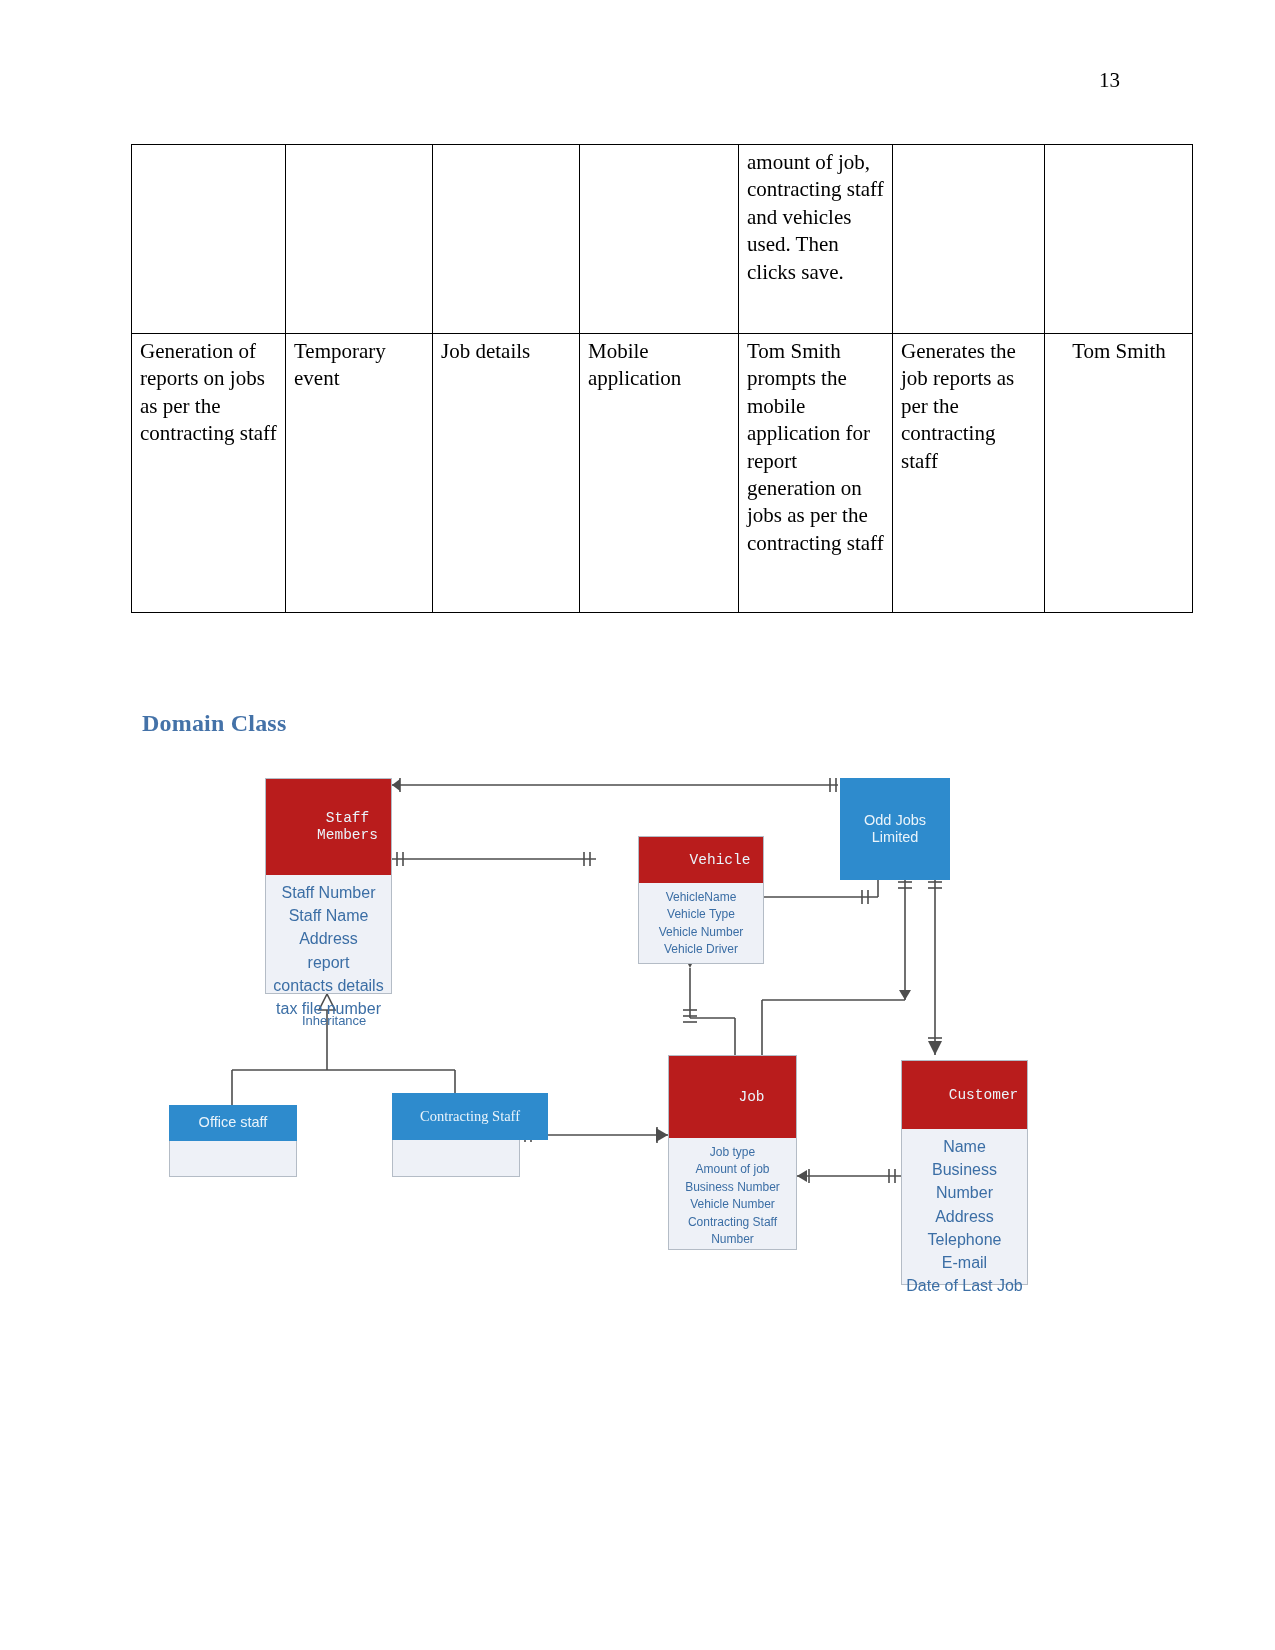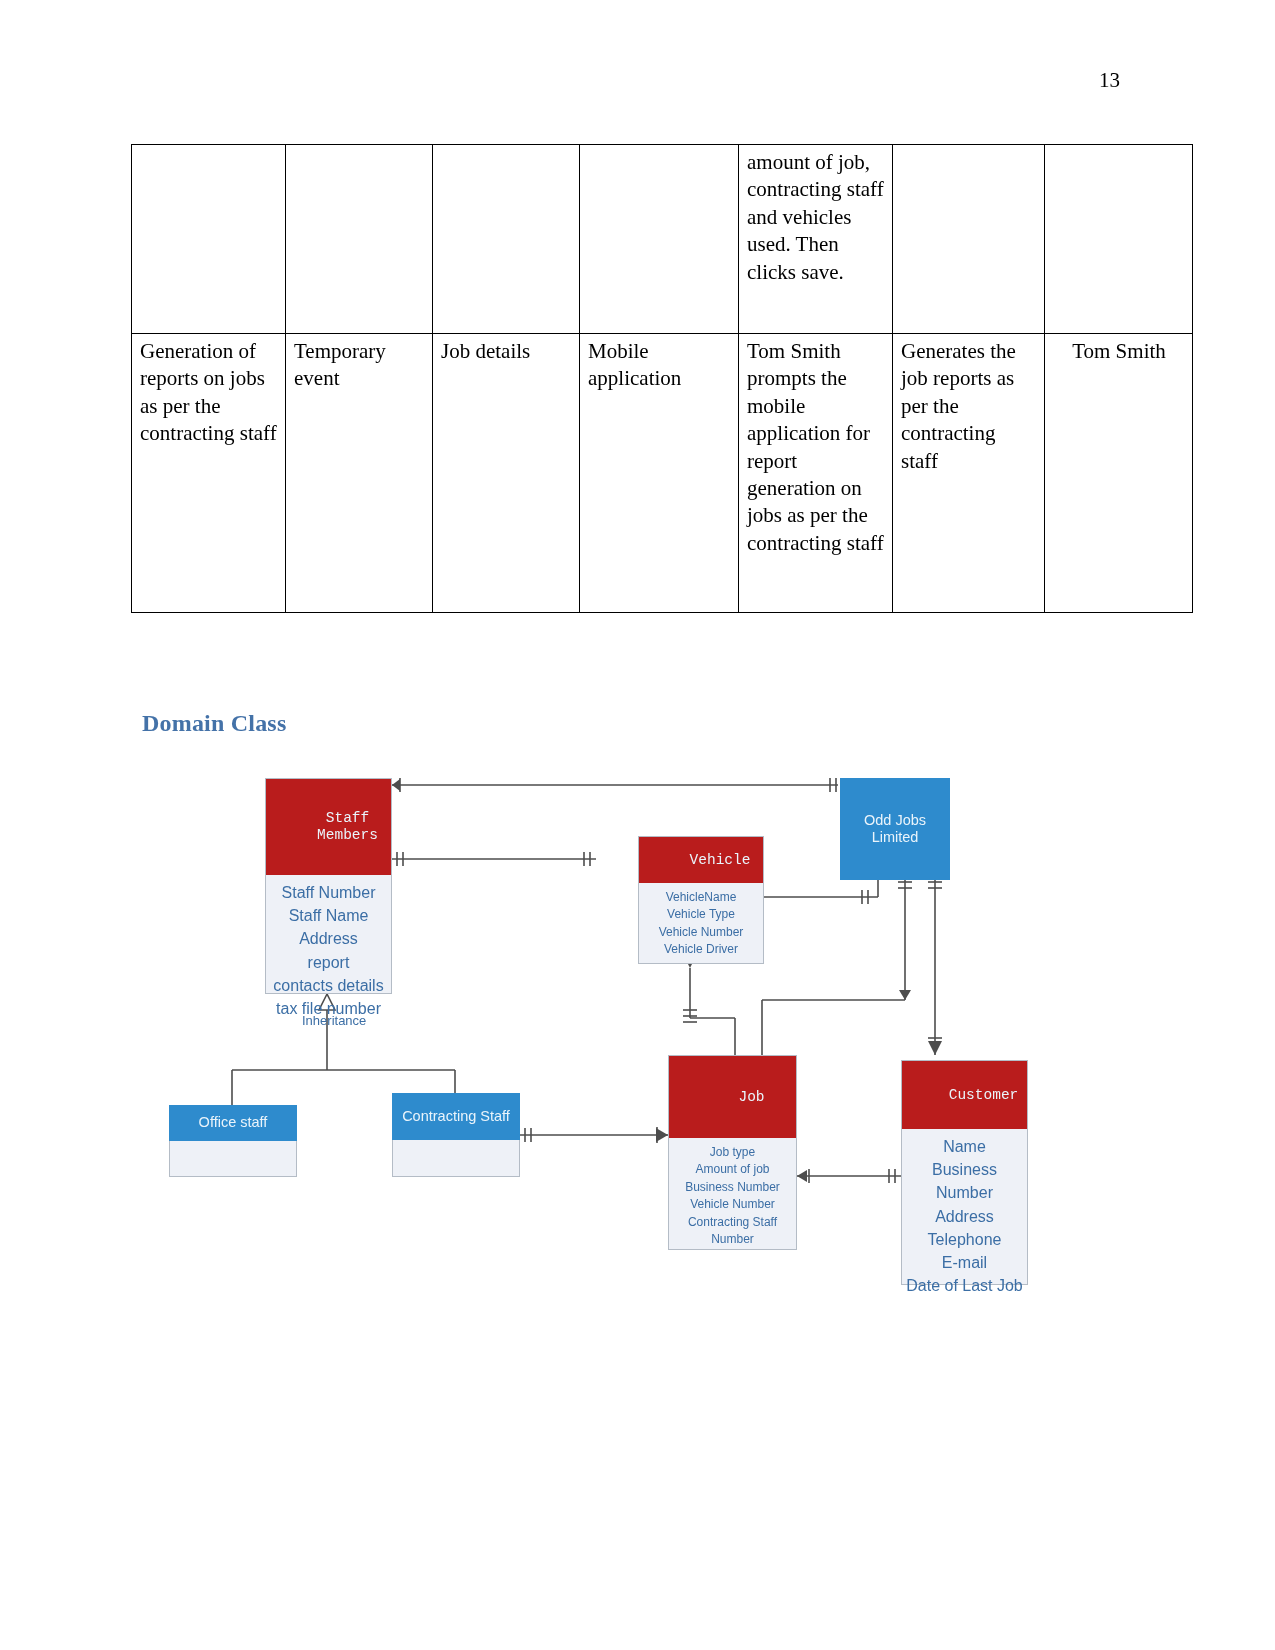--- a/index.html
+++ b/index.html
@@ -270,7 +270,7 @@
     </div>
     <div class="empty-sub" style="left:169px; top:381px; width:128px; height:36px;"></div>
 
-    <div class="solid-box" style="left:392px; top:333px; width:128px; height:47px;">
+    <div class="solid-box" style="left:392px; top:333px; width:156px; height:47px;font-family:Liberation Serif, serif;">
       <span>Contracting Staff</span>
     </div>
     <div class="empty-sub" style="left:392px; top:380px; width:128px; height:37px;"></div>

